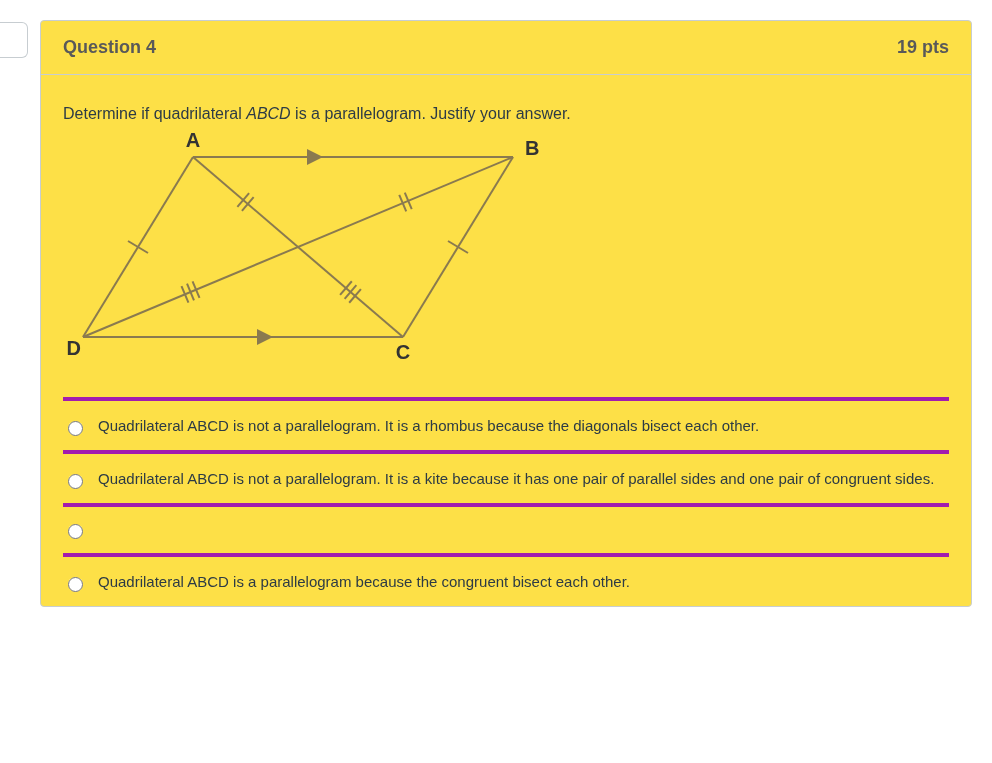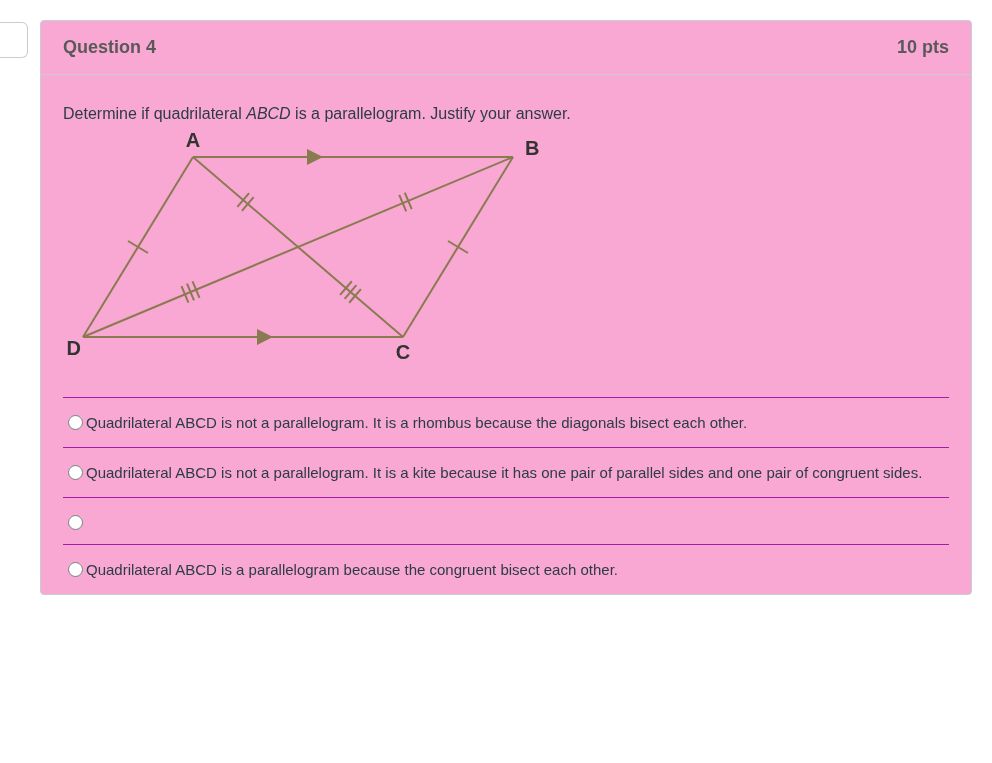--- a/index.html
+++ b/index.html
@@ -26,7 +26,7 @@
   .question-card {
     border: 1px solid #c7cdd1;
     border-radius: 4px;
-    background: #f9a8d4;
+    background: #fde047;
   }
   .question-header {
     display: flex;

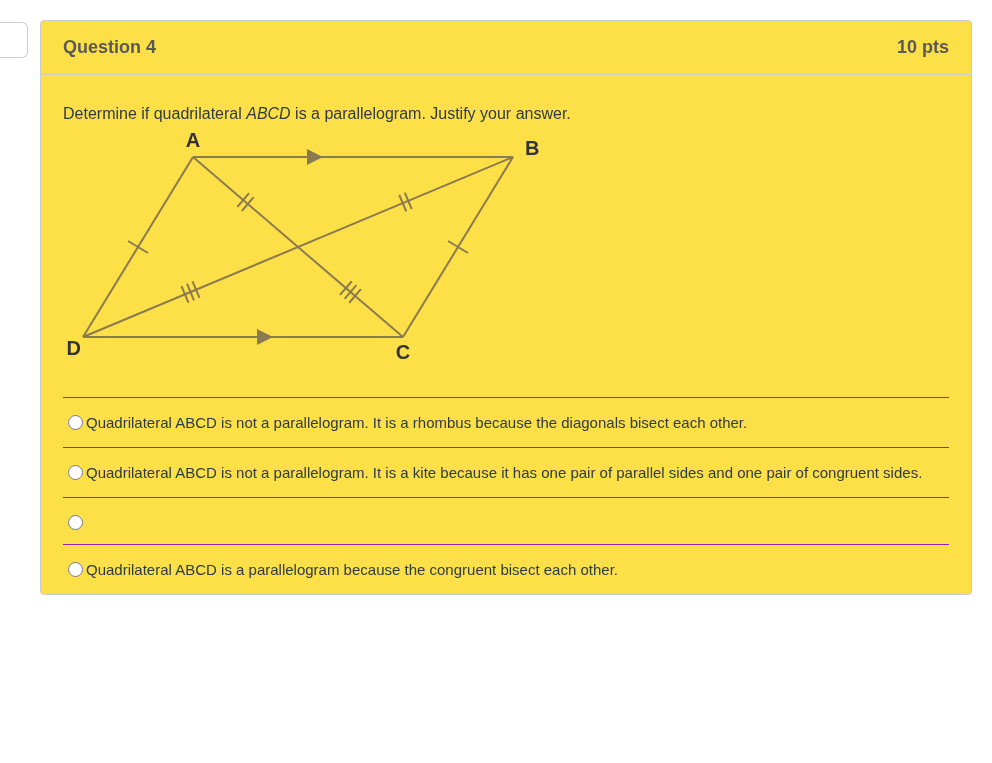--- a/index.html
+++ b/index.html
@@ -86,7 +86,7 @@
 
   <div class="question-header">
     <span class="question-title">Question 4</span>
-    <span class="question-points">10 pts</span>
+    <span class="question-points">19 pts</span>
   </div>
 
   <div class="question-body">

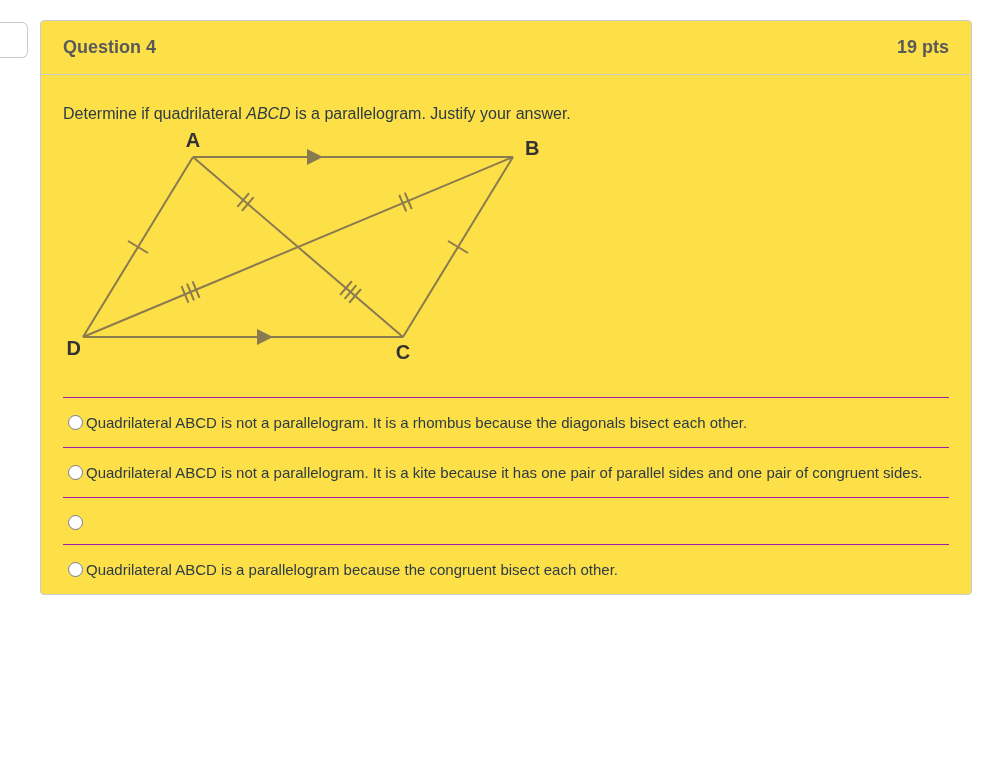--- a/index.html
+++ b/index.html
@@ -61,9 +61,10 @@
   .answers { }
   .answer-row {
     display: flex;
-    align-items: flex-start;
+    align-items: flex-end;
+    gap: 12px;
     padding: 14px 0;
-    border-top: 1px solid #a21caf;
+    border-top: 4px solid #a21caf;
     font-size: 15px;
     color: #2d3b45;
     line-height: 1.4;

